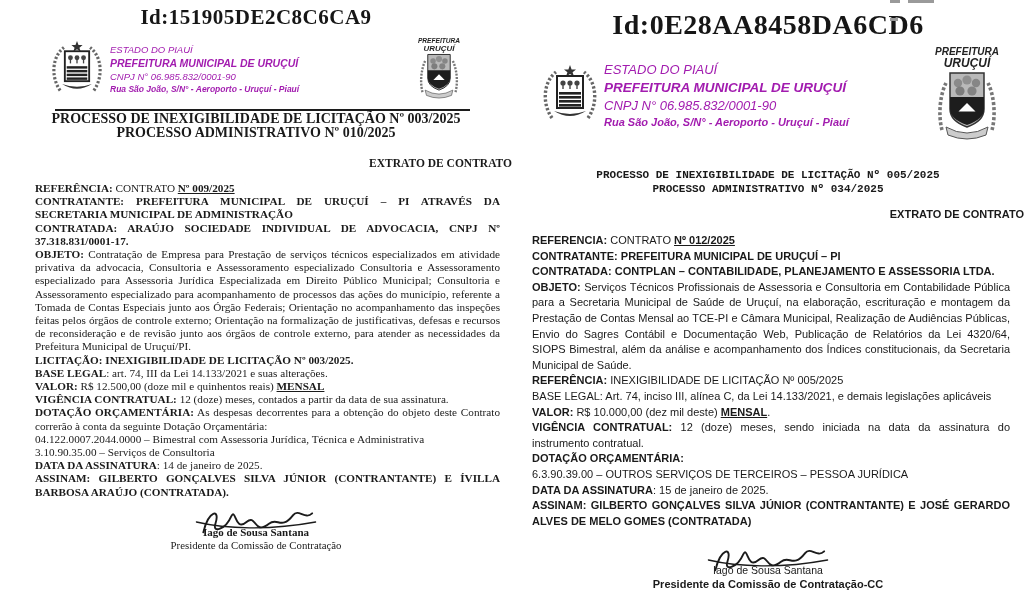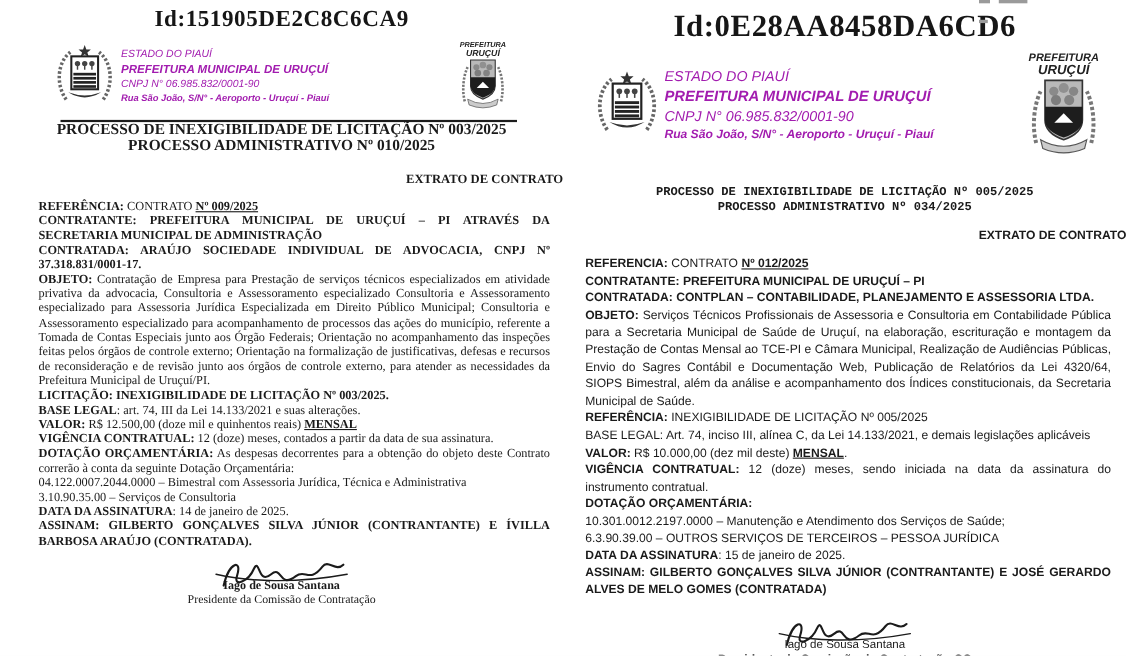--- a/index.html
+++ b/index.html
@@ -205,7 +205,6 @@
       <p><span class="b">VALOR:</span><span> R$ 10.000,00 (dez mil deste) </span><span class="b u">MENSAL</span><span>.</span></p>
       <p><span class="b">VIGÊNCIA CONTRATUAL:</span><span> 12 (doze) meses, sendo iniciada na data da assinatura do instrumento contratual.</span></p>
       <p class="b">DOTAÇÃO ORÇAMENTÁRIA:</p>
-      <p>10.301.0012.2197.0000 – Manutenção e Atendimento dos Serviços de Saúde;</p>
       <p>6.3.90.39.00 – OUTROS SERVIÇOS DE TERCEIROS – PESSOA JURÍDICA</p>
       <p><span class="b">DATA DA ASSINATURA</span><span>: 15 de janeiro de 2025.</span></p>
       <p class="b">ASSINAM: GILBERTO GONÇALVES SILVA JÚNIOR (CONTRANTANTE) E JOSÉ GERARDO ALVES DE MELO GOMES (CONTRATADA)</p>

